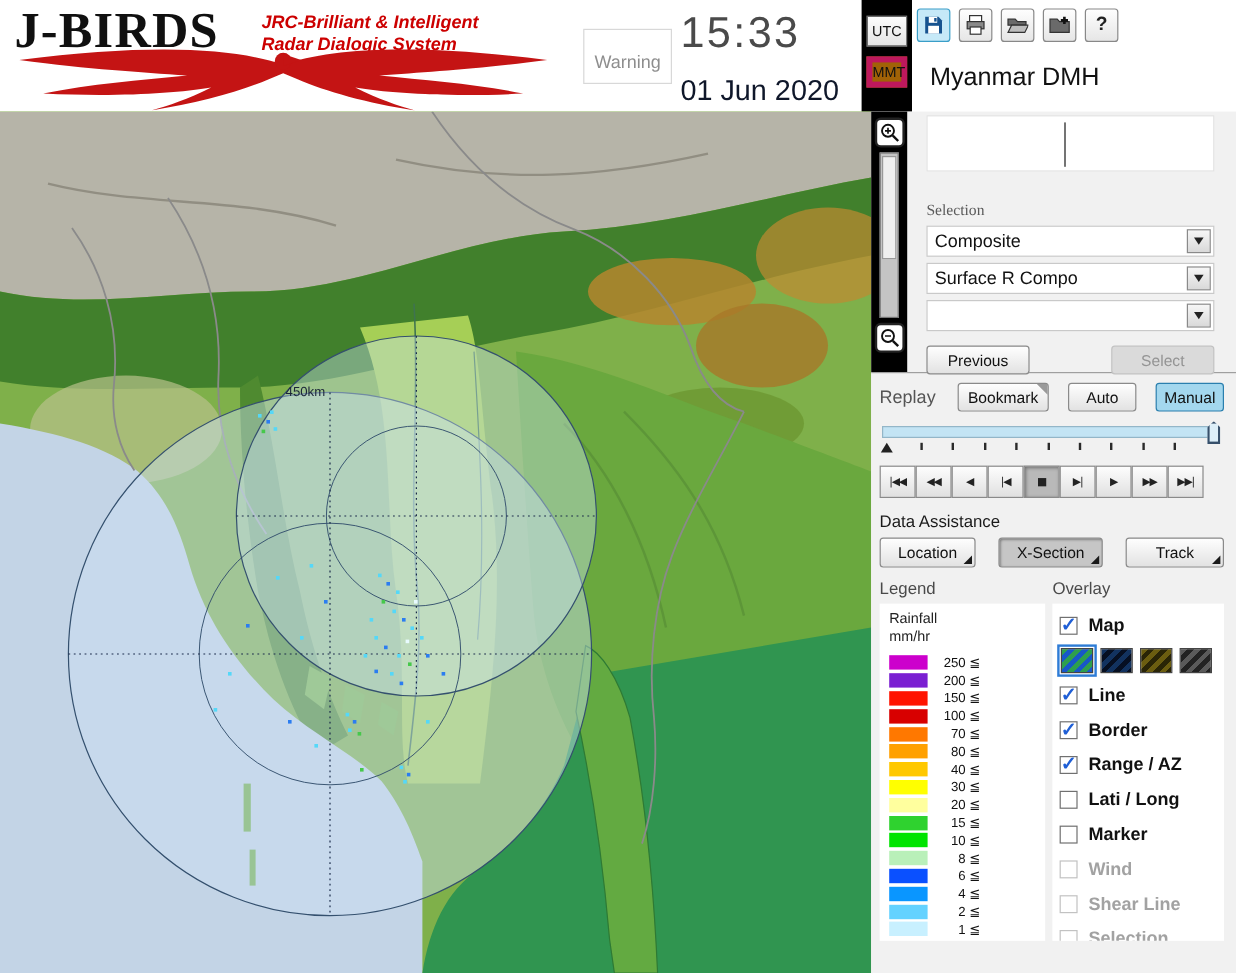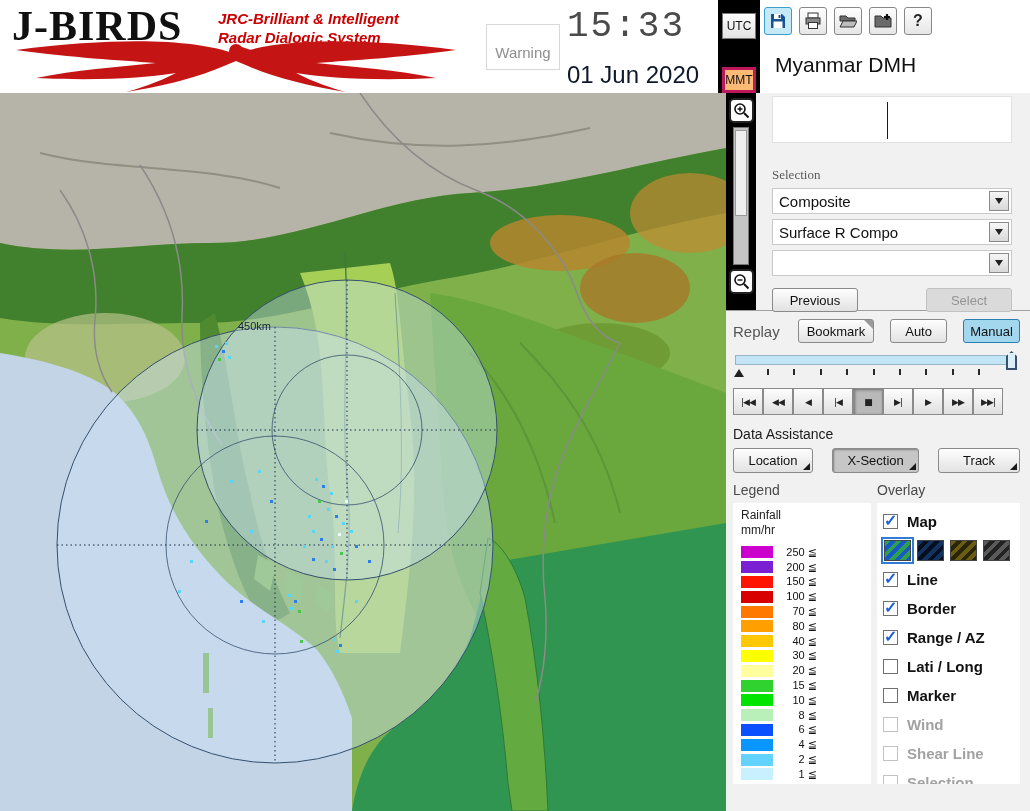--- a/index.html
+++ b/index.html
@@ -14,7 +14,7 @@
   .eagle{position:absolute;left:0;top:36px;width:460px;height:56px;}
   .warning-box{position:absolute;left:486px;top:24px;width:74px;height:46px;background:#fff;border:1px solid #d8d8d8;color:#8e8e8e;font-size:15px;display:flex;align-items:flex-end;justify-content:center;padding-bottom:8px;}
   .clock{position:absolute;left:567px;top:6px;color:#444;}
-  .time{font-size:36px;letter-spacing:2px;color:#4a4a4a;font-family:Liberation Mono, monospace;}
+  .time{font-size:36px;letter-spacing:2px;color:#4a4a4a;}
   .date{font-size:24px;color:#0f172a;margin-top:14px;}
   .tz-block{position:absolute;left:718px;top:0;width:42px;height:93px;background:#000;display:flex;flex-direction:column;align-items:center;padding-top:13px;gap:8px;}
   .tz-btn{width:34px;height:26px;font-size:12px;font-family:inherit;border:1px solid #777;background:linear-gradient(#fdfdfd,#e3e3e3);cursor:pointer;color:#111;}

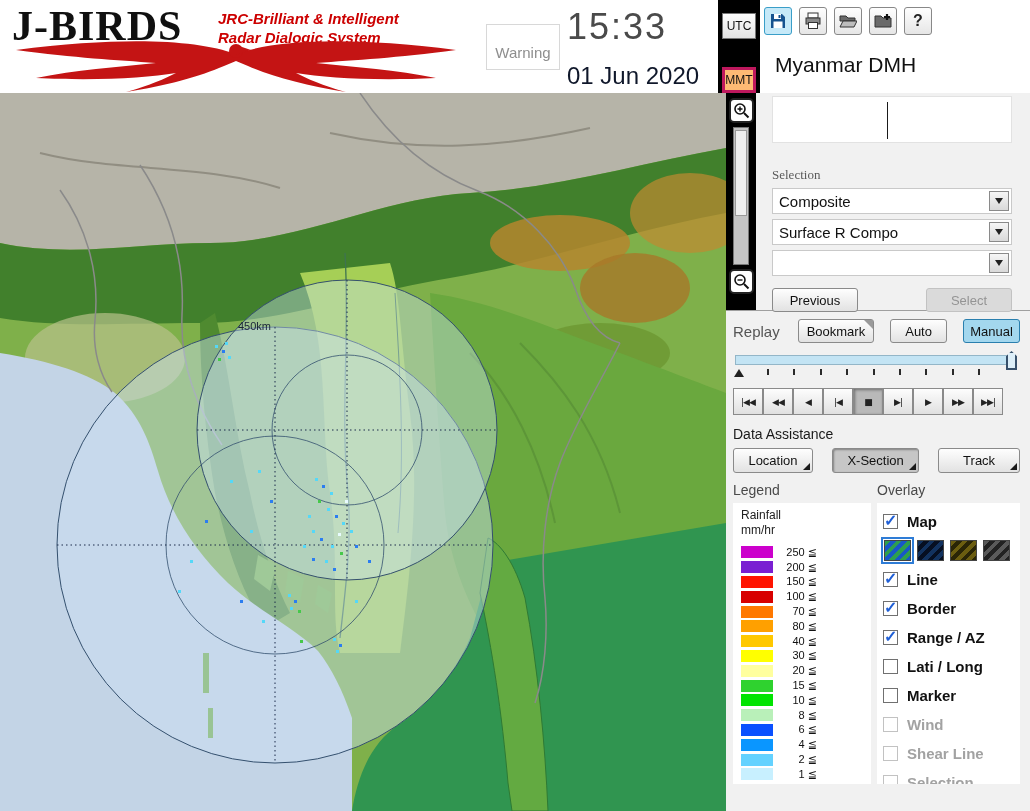--- a/index.html
+++ b/index.html
@@ -18,7 +18,7 @@
   .date{font-size:24px;color:#0f172a;margin-top:14px;}
   .tz-block{position:absolute;left:718px;top:0;width:42px;height:93px;background:#000;display:flex;flex-direction:column;align-items:center;padding-top:13px;gap:8px;}
   .tz-btn{width:34px;height:26px;font-size:12px;font-family:inherit;border:1px solid #777;background:linear-gradient(#fdfdfd,#e3e3e3);cursor:pointer;color:#111;}
-  .tz-btn.active{background:#fdba74;border:3px solid #be185d;margin-top:20px;}
+  .tz-btn.active{background:#a16207;border:5px solid #be185d;}
   .head-right{position:absolute;left:760px;top:0;right:0;height:93px;background:#fff;}
   .toolbar{position:absolute;right:14px;top:7px;display:flex;gap:7px;}
   .tool-btn{width:28px;height:28px;border:1px solid #888;border-radius:3px;background:linear-gradient(#fefefe,#e6e6e6);display:flex;align-items:center;justify-content:center;cursor:pointer;font-weight:bold;font-size:16px;color:#222;}

